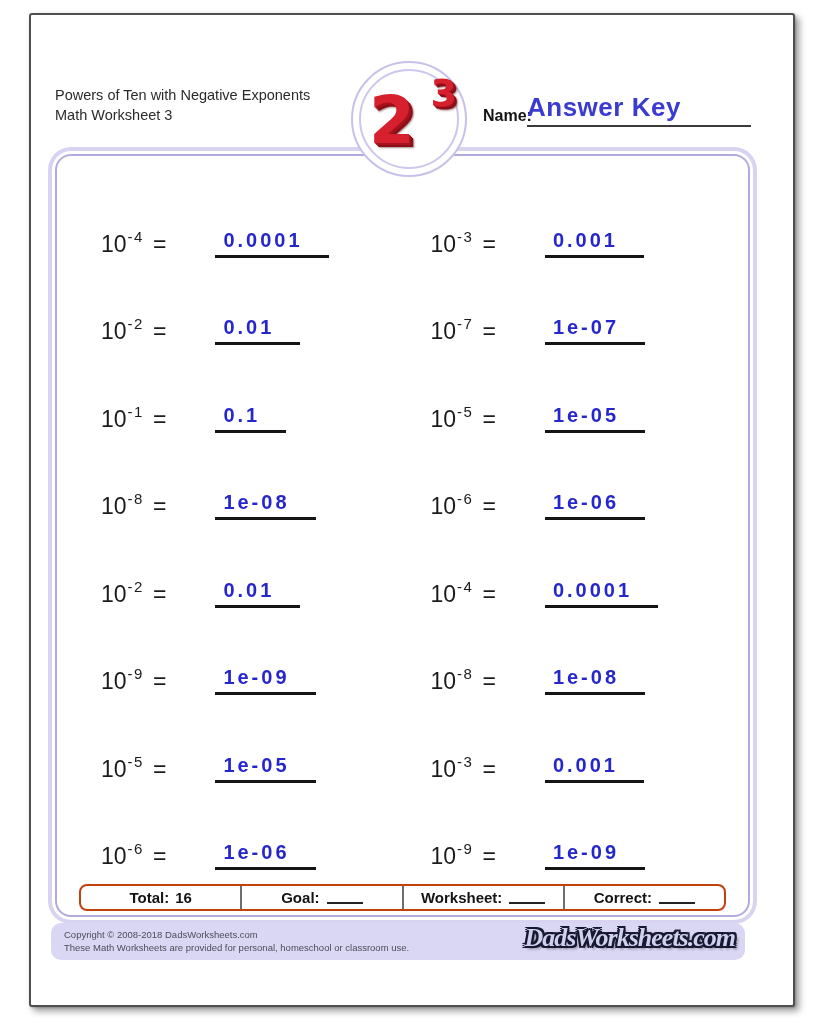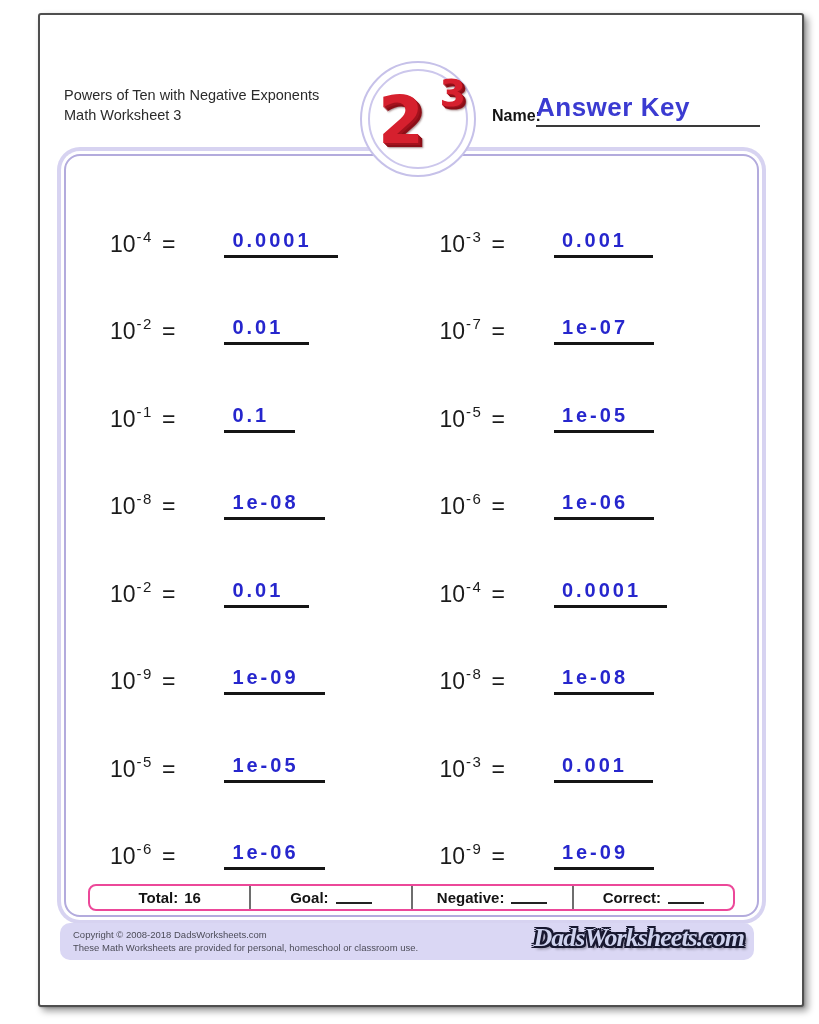--- a/index.html
+++ b/index.html
@@ -6,7 +6,7 @@
   html,body { width:819px; height:1024px; background:#ffffff;
     font-family:"Liberation Sans", sans-serif; position:relative; overflow:hidden; }
 
-  .page { position:absolute; left:38px; top:13px; width:766px; height:994px;
+  .page { position:absolute; left:29px; top:13px; width:766px; height:994px;
     background:#ffffff; border:2px solid #4f4f4f; border-radius:3px;
     box-shadow: 4px 4px 7px rgba(0,0,0,0.40), 1px 1px 2px rgba(0,0,0,0.18); padding-left: 44px; }
 

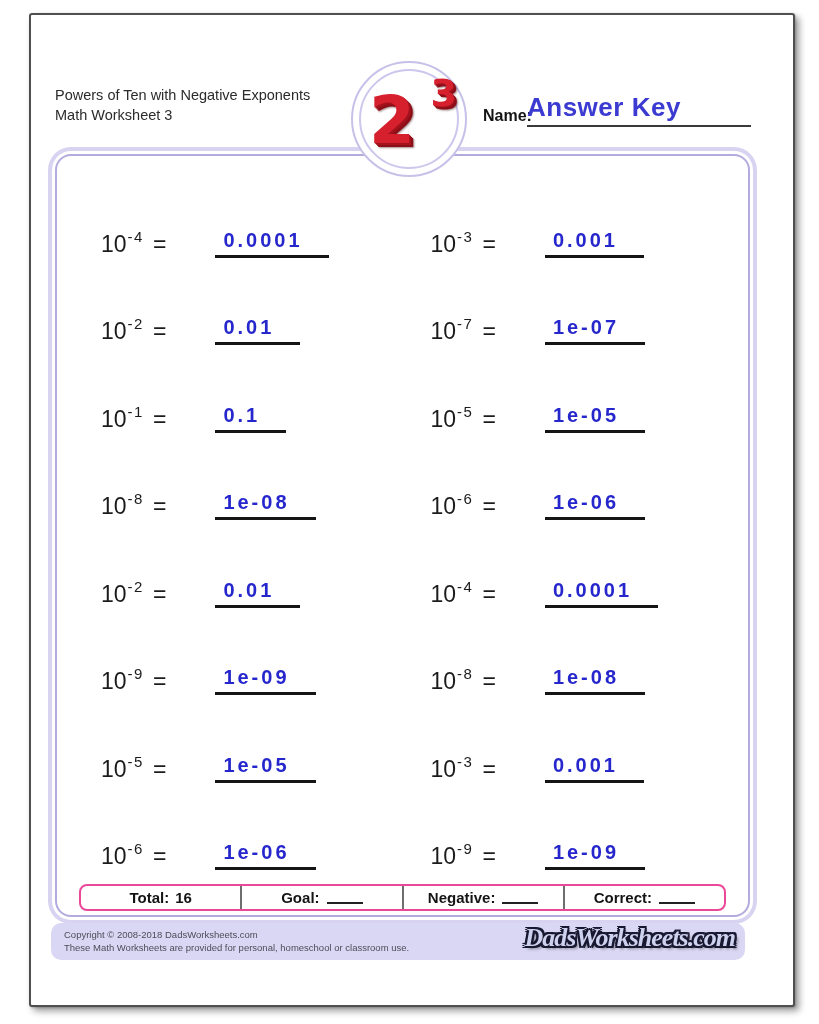--- a/index.html
+++ b/index.html
@@ -55,7 +55,7 @@
 
   
   .stats-bar { position:absolute; left:22px; right:22px; top:728px; height:27px;
-    border:2px solid #ec4899; border-radius:8px; display:flex; background:#fff; }
+    border:2px solid #c2410c; border-radius:8px; display:flex; background:#fff; }
   .stat { flex:1; display:flex; align-items:center; justify-content:center;
     font-weight:bold; font-size:15px; color:#141414; border-left:2px solid #6e6e6e; }
   .stat:first-child { border-left:none; }

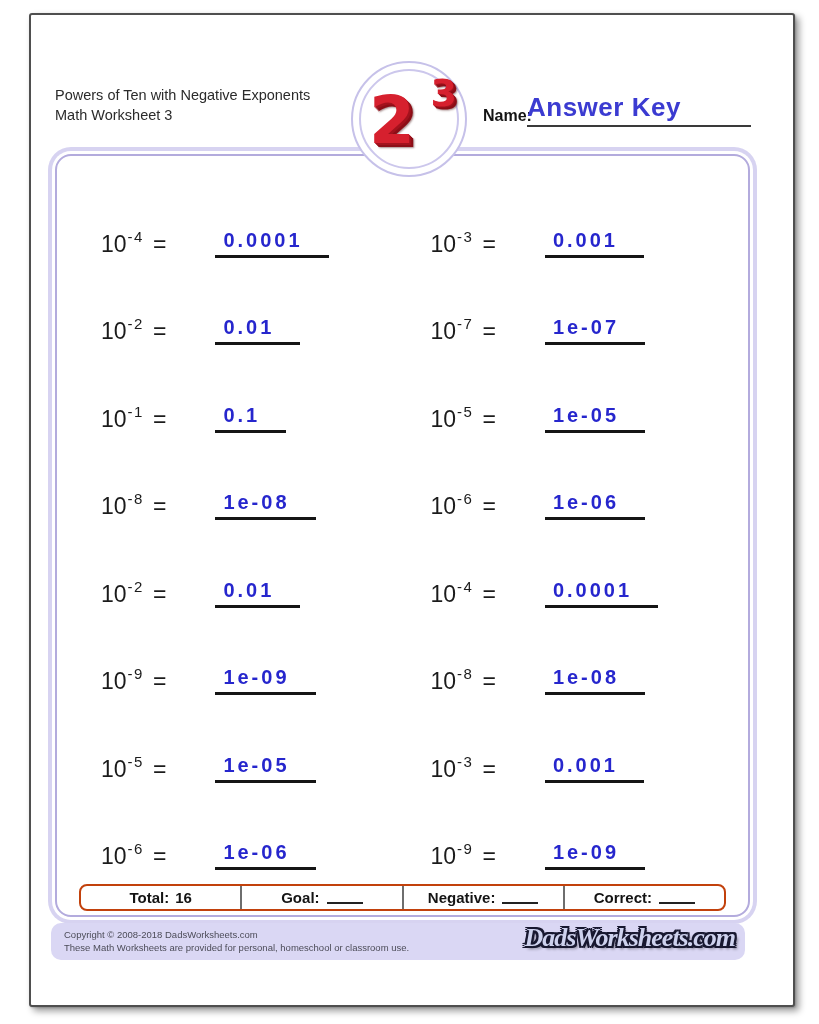--- a/index.html
+++ b/index.html
@@ -185,7 +185,7 @@
         <span class="stat-blank"></span>
       </div>
       <div class="stat">
-        <span>Negative:</span>
+        <span>Worksheet:</span>
         <span class="stat-blank"></span>
       </div>
       <div class="stat">

